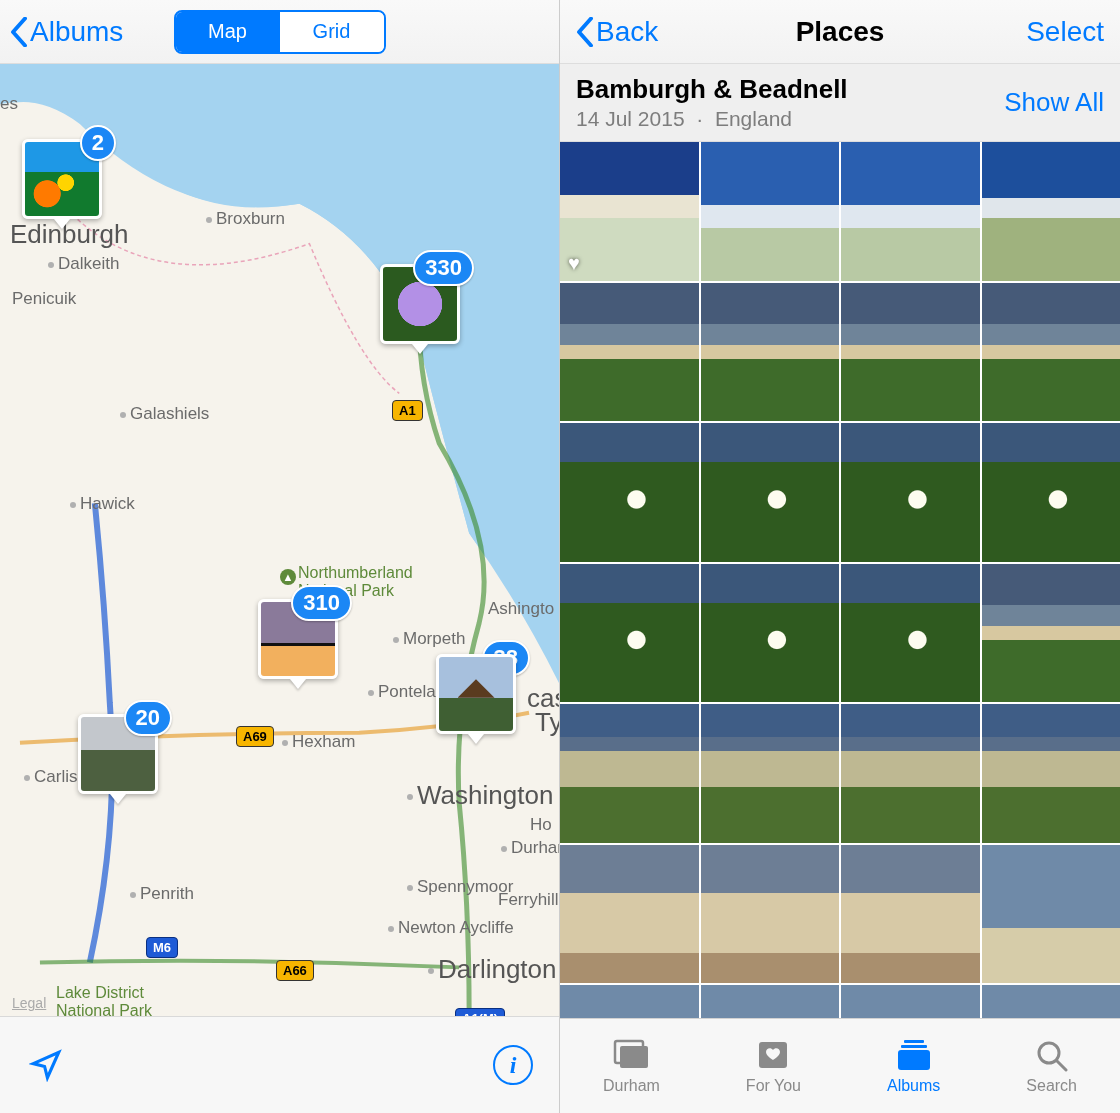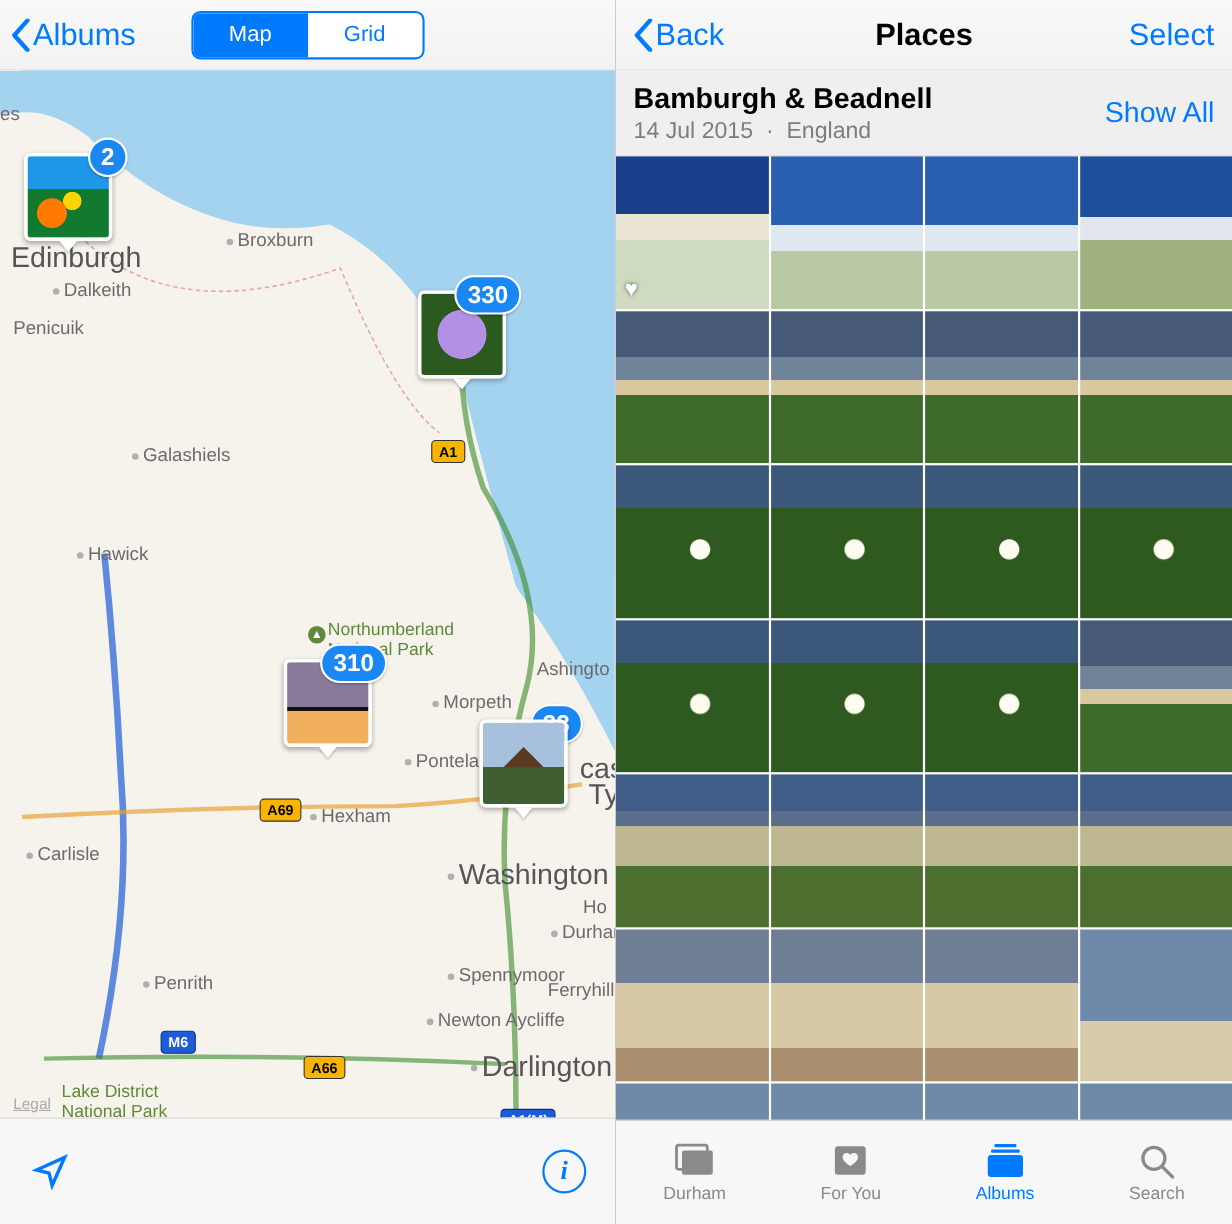--- a/index.html
+++ b/index.html
@@ -160,6 +160,11 @@
       <div class="pin-img pin-angel"></div>
       <div class="pin-tail"></div>
     </div>
+    <div class="pin" style="left:78px; top:650px;">
+      <div class="pin-badge">20</div>
+      <div class="pin-img pin-hills"></div>
+      <div class="pin-tail"></div>
+    </div>
   </div>
 
   <div class="bottom-bar-l">

